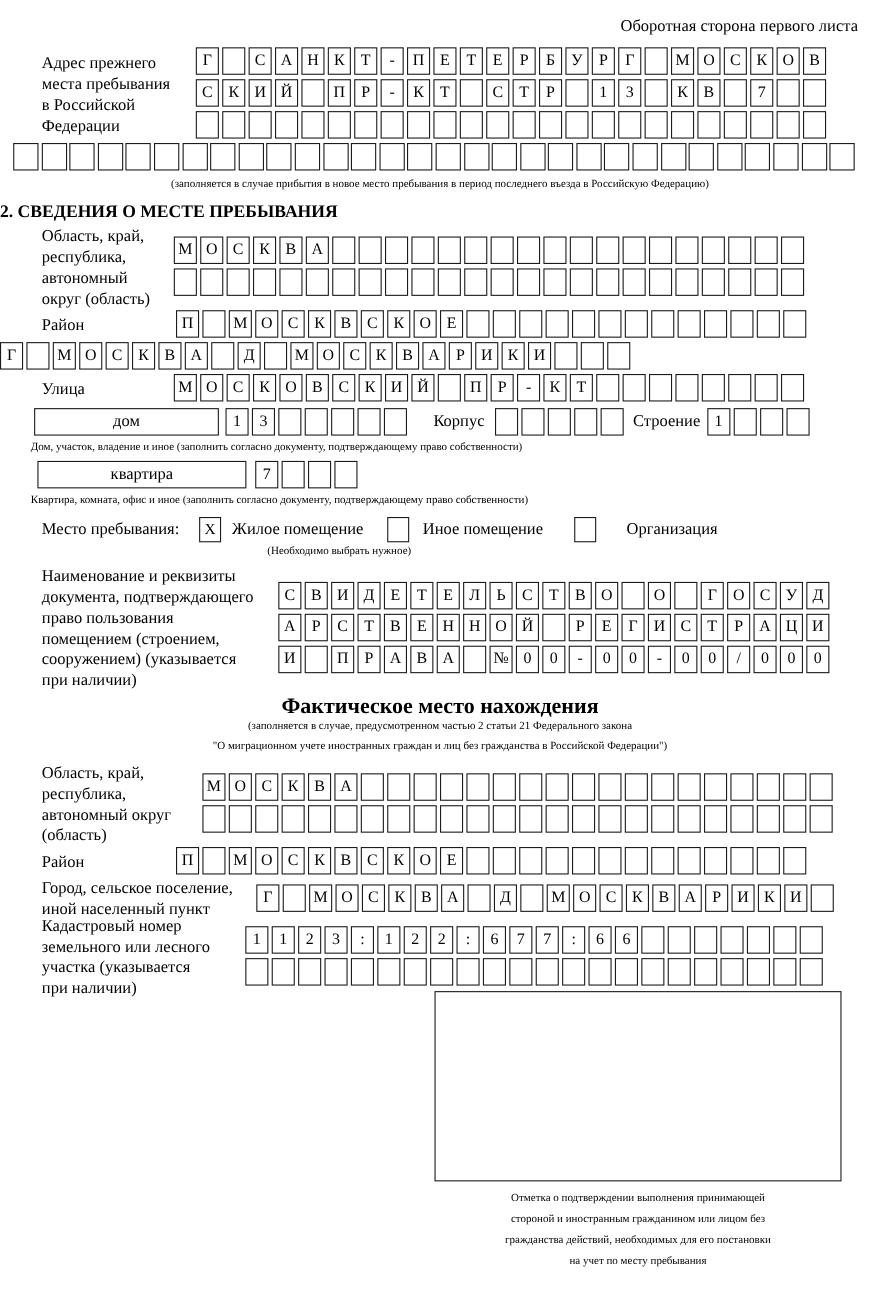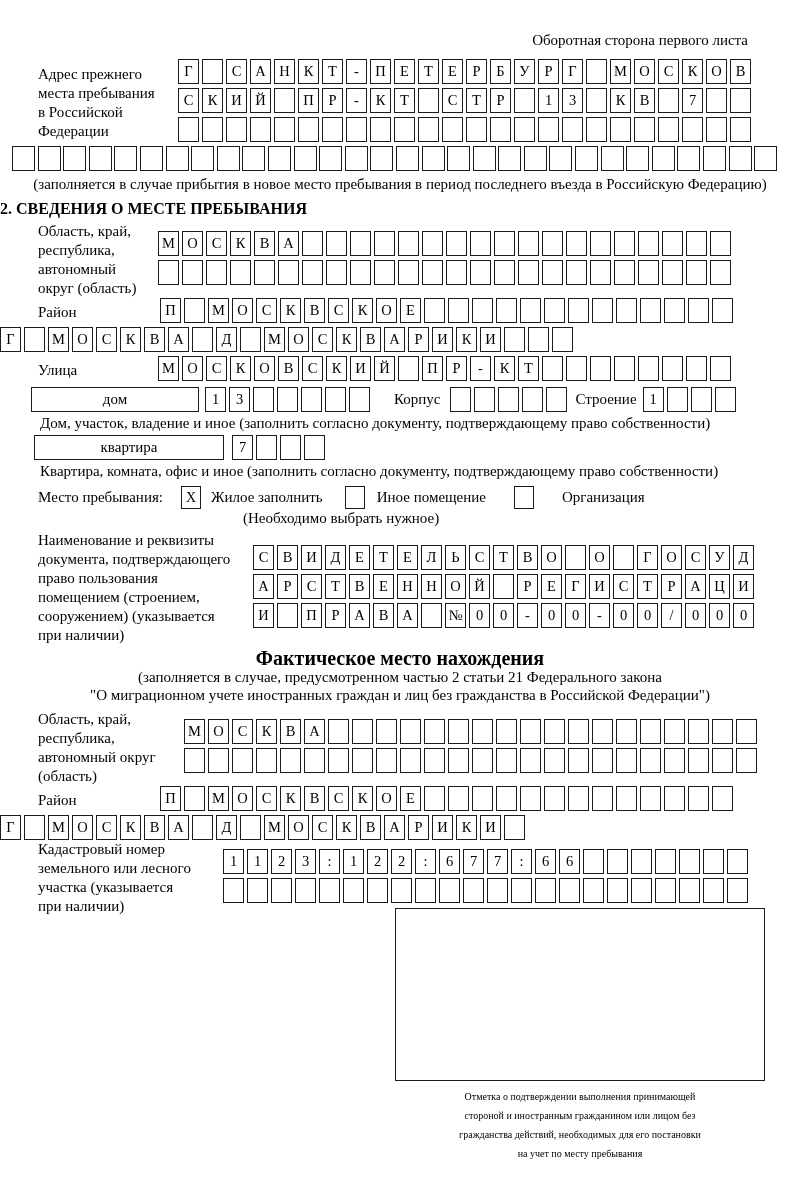--- a/index.html
+++ b/index.html
@@ -5,7 +5,7 @@
   html,body{margin:0;padding:0;background:#fff;color:#000;}
   body{width:800px;height:1180px;font-family:"Liberation Serif",serif;font-size:15px;overflow:hidden;}
 
-  .note{margin-top:32px;padding-right:52px;text-align:right;font-size:15px;}
+  .note{margin-top:16px;padding-right:20px;text-align:right;font-size:15px;}
 
   .flexline{display:flex;align-items:center;}
   .lbl{line-height:19px;padding-left:38px;box-sizing:border-box;flex:none;white-space:pre-line;}

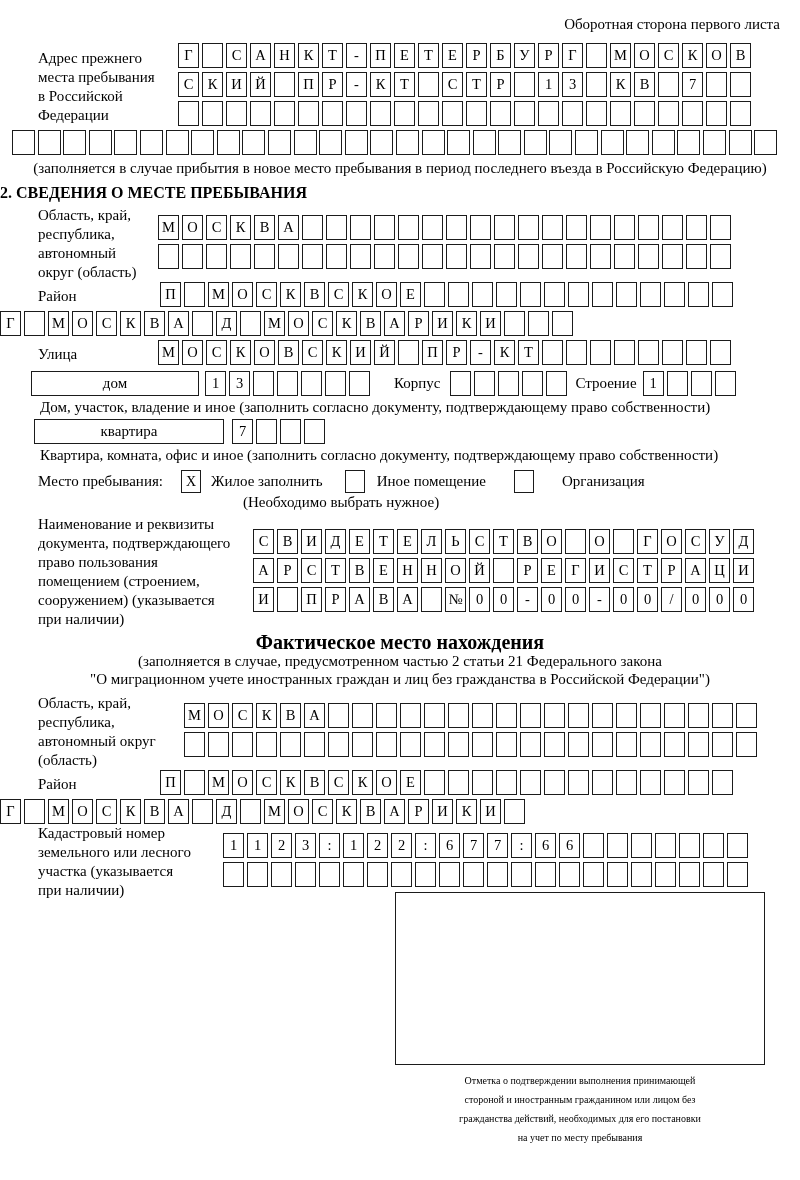--- a/index.html
+++ b/index.html
@@ -17,7 +17,7 @@
   .cellrow.wide{gap:2.6px;margin-left:12px;}
   .cellrow.wide .cell{width:23px;}
 
-  .caption{font-size:15px;line-height:18px;}
+  .caption{font-size:10px;line-height:18px;}
   .caption.center{text-align:center;}
   .caption.indent{padding-left:40px;}
 

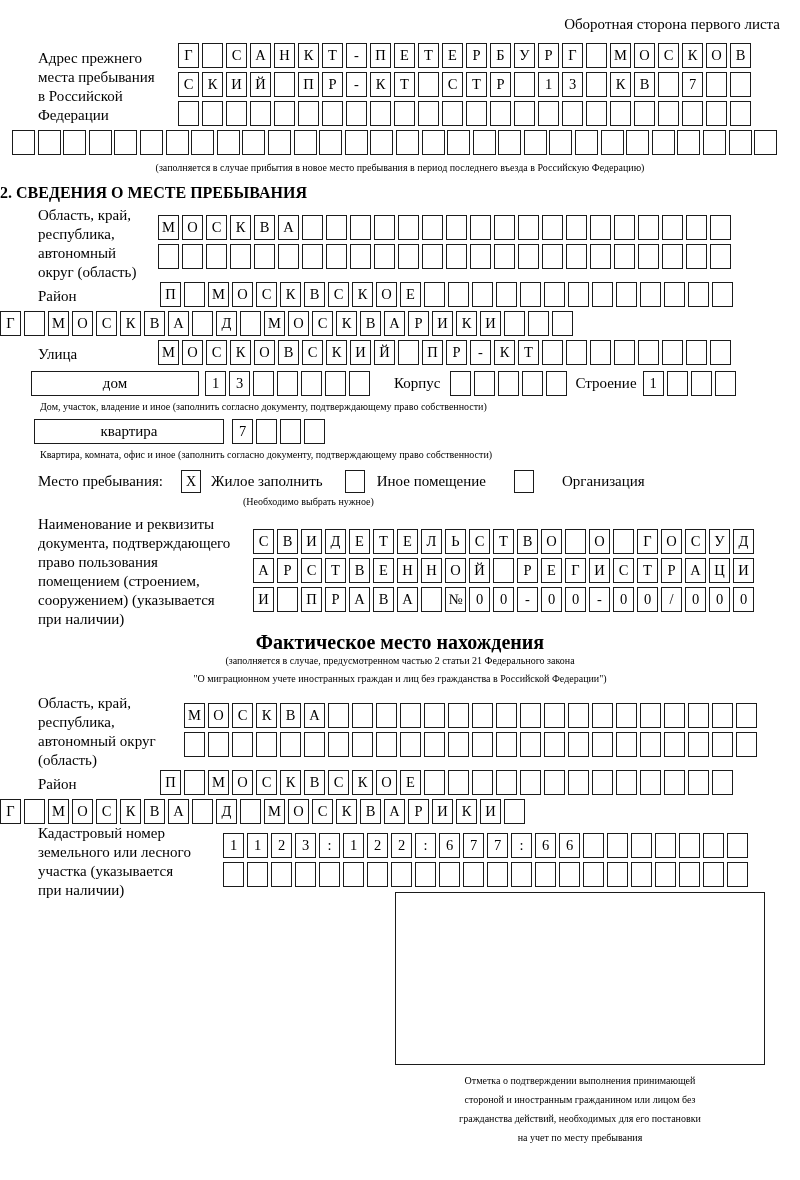--- a/index.html
+++ b/index.html
@@ -19,7 +19,7 @@
 
   .caption{font-size:10px;line-height:18px;}
   .caption.center{text-align:center;}
-  .caption.indent{padding-left:40px;}
+  .caption.indent{padding-left:28px;}
 
   .sec-title{margin-top:6px;font-weight:bold;font-size:16px;line-height:19px;}
   .sub-title{margin-top:4px;text-align:center;font-weight:bold;font-size:20px;line-height:19px;}

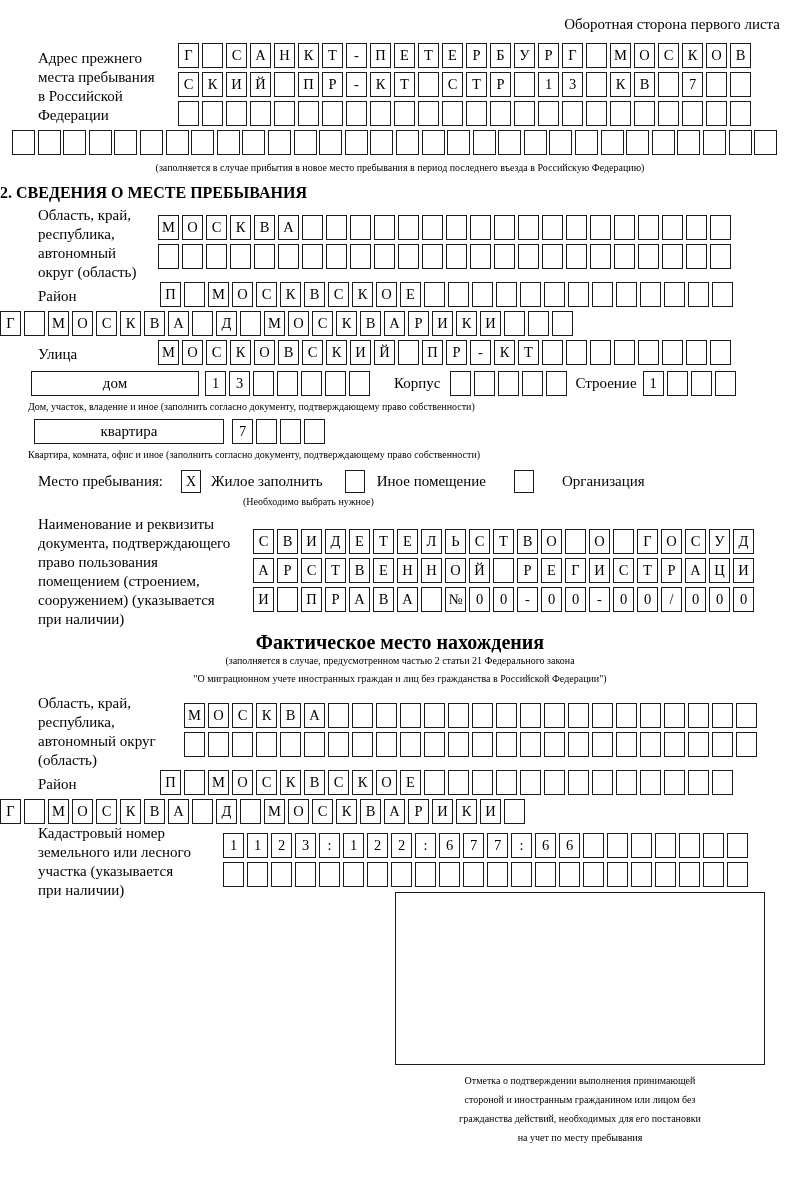--- a/index.html
+++ b/index.html
@@ -367,7 +367,7 @@
   <div style="width:18px;flex:none"></div>
   <div class="checkbox">X</div>
   <div style="width:10px;flex:none"></div>
-  <div>Жилое заполнить</div>
+  <div>Жилое помещение</div>
   <div style="width:22px;flex:none"></div>
   <div class="checkbox"></div>
   <div style="width:12px;flex:none"></div>

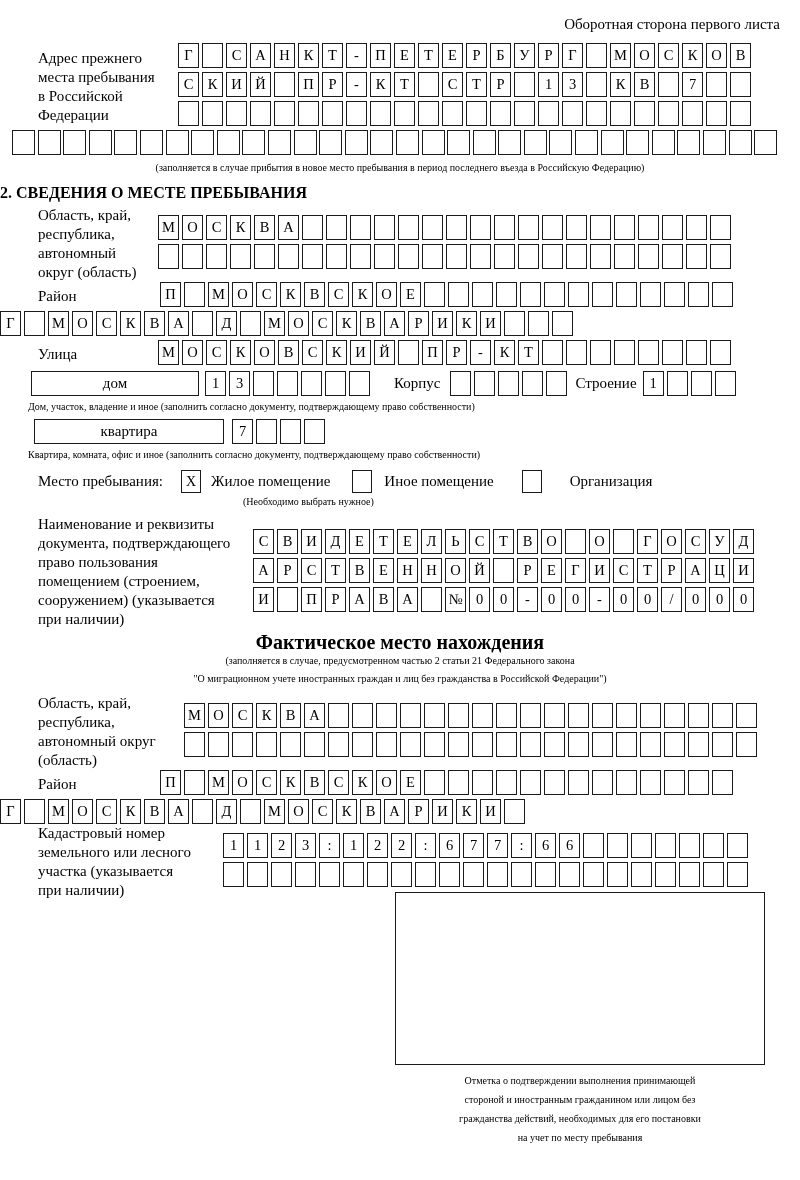--- a/index.html
+++ b/index.html
@@ -555,6 +555,8 @@
 </div>
 
 <div class="flexline">
+  <div class="lbl" style="width:233px">Город, сельское поселение,
+иной населенный пункт</div>
   <div class="cellrow">
       <span class="cell">Г</span>
       <span class="cell"></span>

